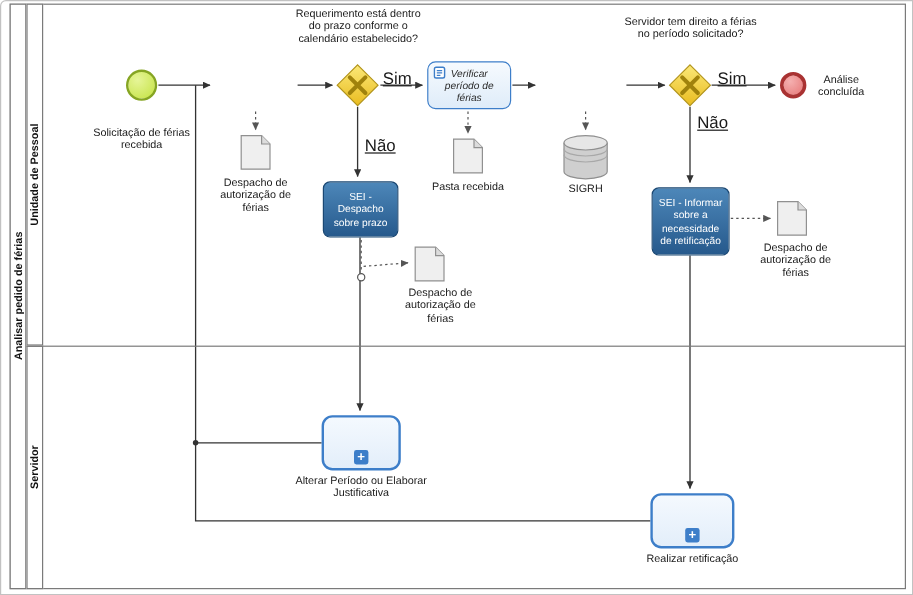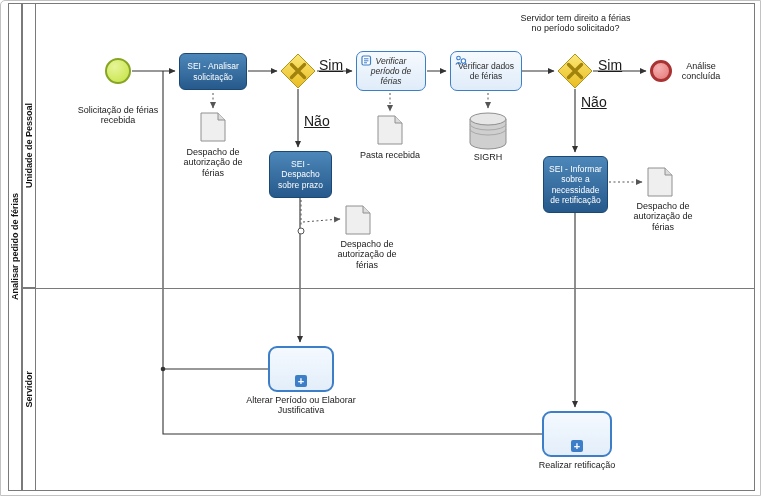--- a/index.html
+++ b/index.html
@@ -105,6 +105,7 @@
     <polygon points="18,1 35,18 18,35 1,18" fill="url(#gwg1)" stroke="#b2941c"></polygon>
     <path d="M11.5,11.5 L24.5,24.5 M24.5,11.5 L11.5,24.5" stroke="#a0820c" stroke-width="3.4" stroke-linecap="round"></path>
   </svg>
+  <div class="abs lbl" style="left:240px;top:5px;width:115px;">Requerimento está dentro do prazo conforme o calendário estabelecido?</div>
   <div class="abs flow-lbl" style="left:318px;top:56px;">Sim</div>
   <div class="abs flow-lbl" style="left:303px;top:112px;">Não</div>
 

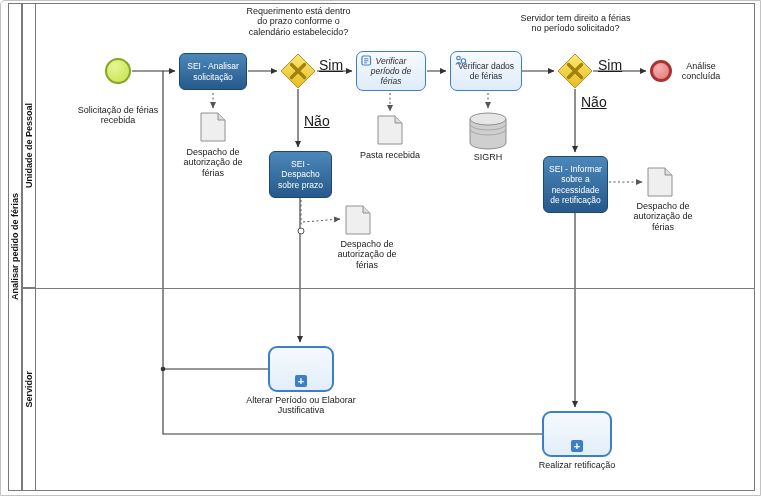--- a/index.html
+++ b/index.html
@@ -85,9 +85,6 @@
   <div class="abs event start" style="left:104px;top:57px;"></div>
   <div class="abs lbl" style="left:76px;top:88px;width:82px;margin-top:16px;">Solicitação de férias recebida</div>
 
-  <div class="abs task dark" style="left:178px;top:52px;width:68px;height:37px;">
-    <span>SEI - Analisar solicitação</span>
-  </div>
 
   <svg class="abs" style="left:199px;top:111px;" width="26" height="30" viewBox="0 0 26 30">
     <path d="M1,1 L18,1 L25,8 L25,29 L1,29 Z" fill="#efefef" stroke="#909090"></path>

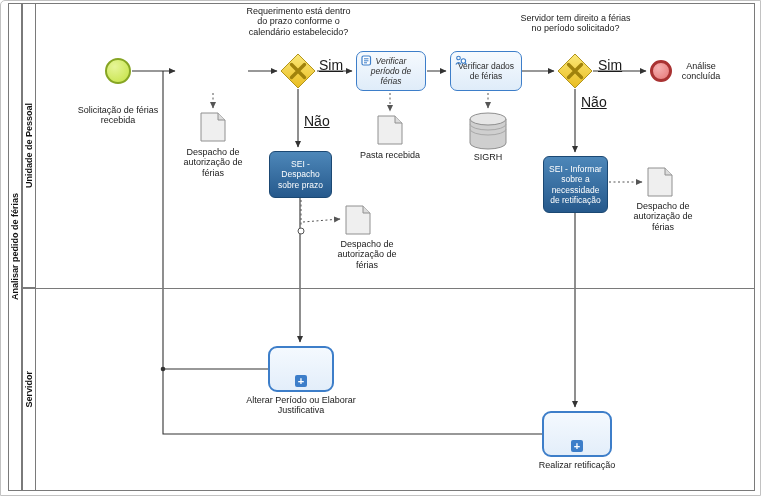--- a/index.html
+++ b/index.html
@@ -120,15 +120,6 @@
   </svg>
   <div class="abs lbl" style="left:349px;top:149px;width:80px;">Pasta recebida</div>
 
-  <div class="abs task light" style="left:449px;top:50px;width:72px;height:40px;">
-    <svg class="icon-corner" width="12" height="11" viewBox="0 0 12 11">
-      <circle cx="3.5" cy="3" r="1.8" fill="none" stroke="#3d7ec9" stroke-width="1.1"></circle>
-      <path d="M0.8,9.5 Q3.5,5.8 6.2,9.5" fill="none" stroke="#3d7ec9" stroke-width="1.1"></path>
-      <circle cx="8.4" cy="6" r="2.2" fill="#fff" stroke="#3d7ec9" stroke-width="1.1"></circle>
-      <path d="M10,7.6 L11.5,9.3" stroke="#3d7ec9" stroke-width="1.2"></path>
-    </svg>
-    <span>Verificar dados de férias</span>
-  </div>
 
   <svg class="abs" style="left:467px;top:111px;" width="40" height="38" viewBox="0 0 40 38">
     <path d="M2,7 v24 a18,6 0 0 0 36,0 v-24" fill="#cfcfcf" stroke="#8f8f8f"></path>

